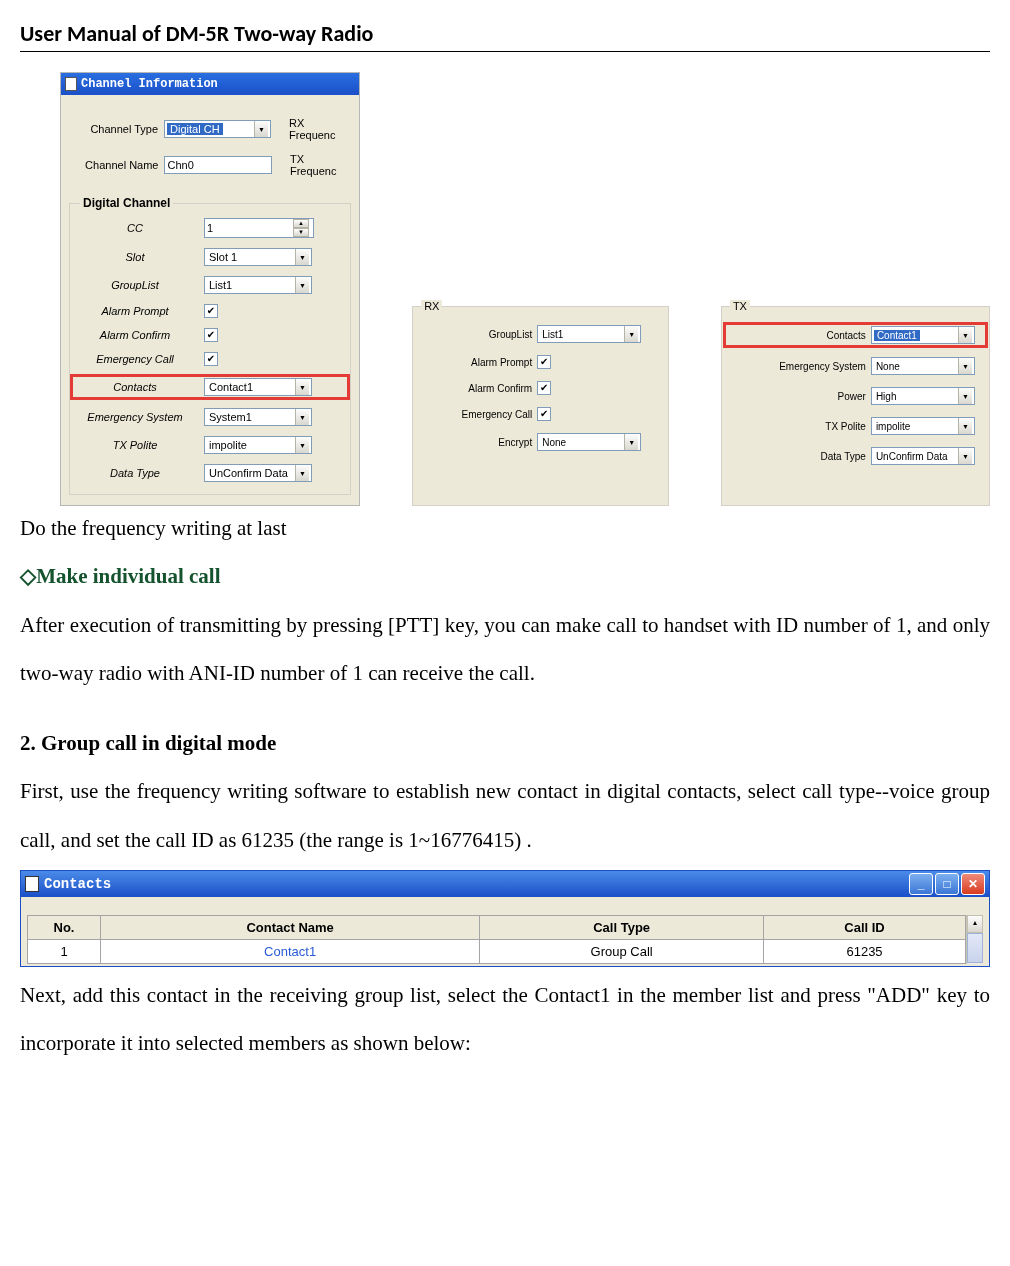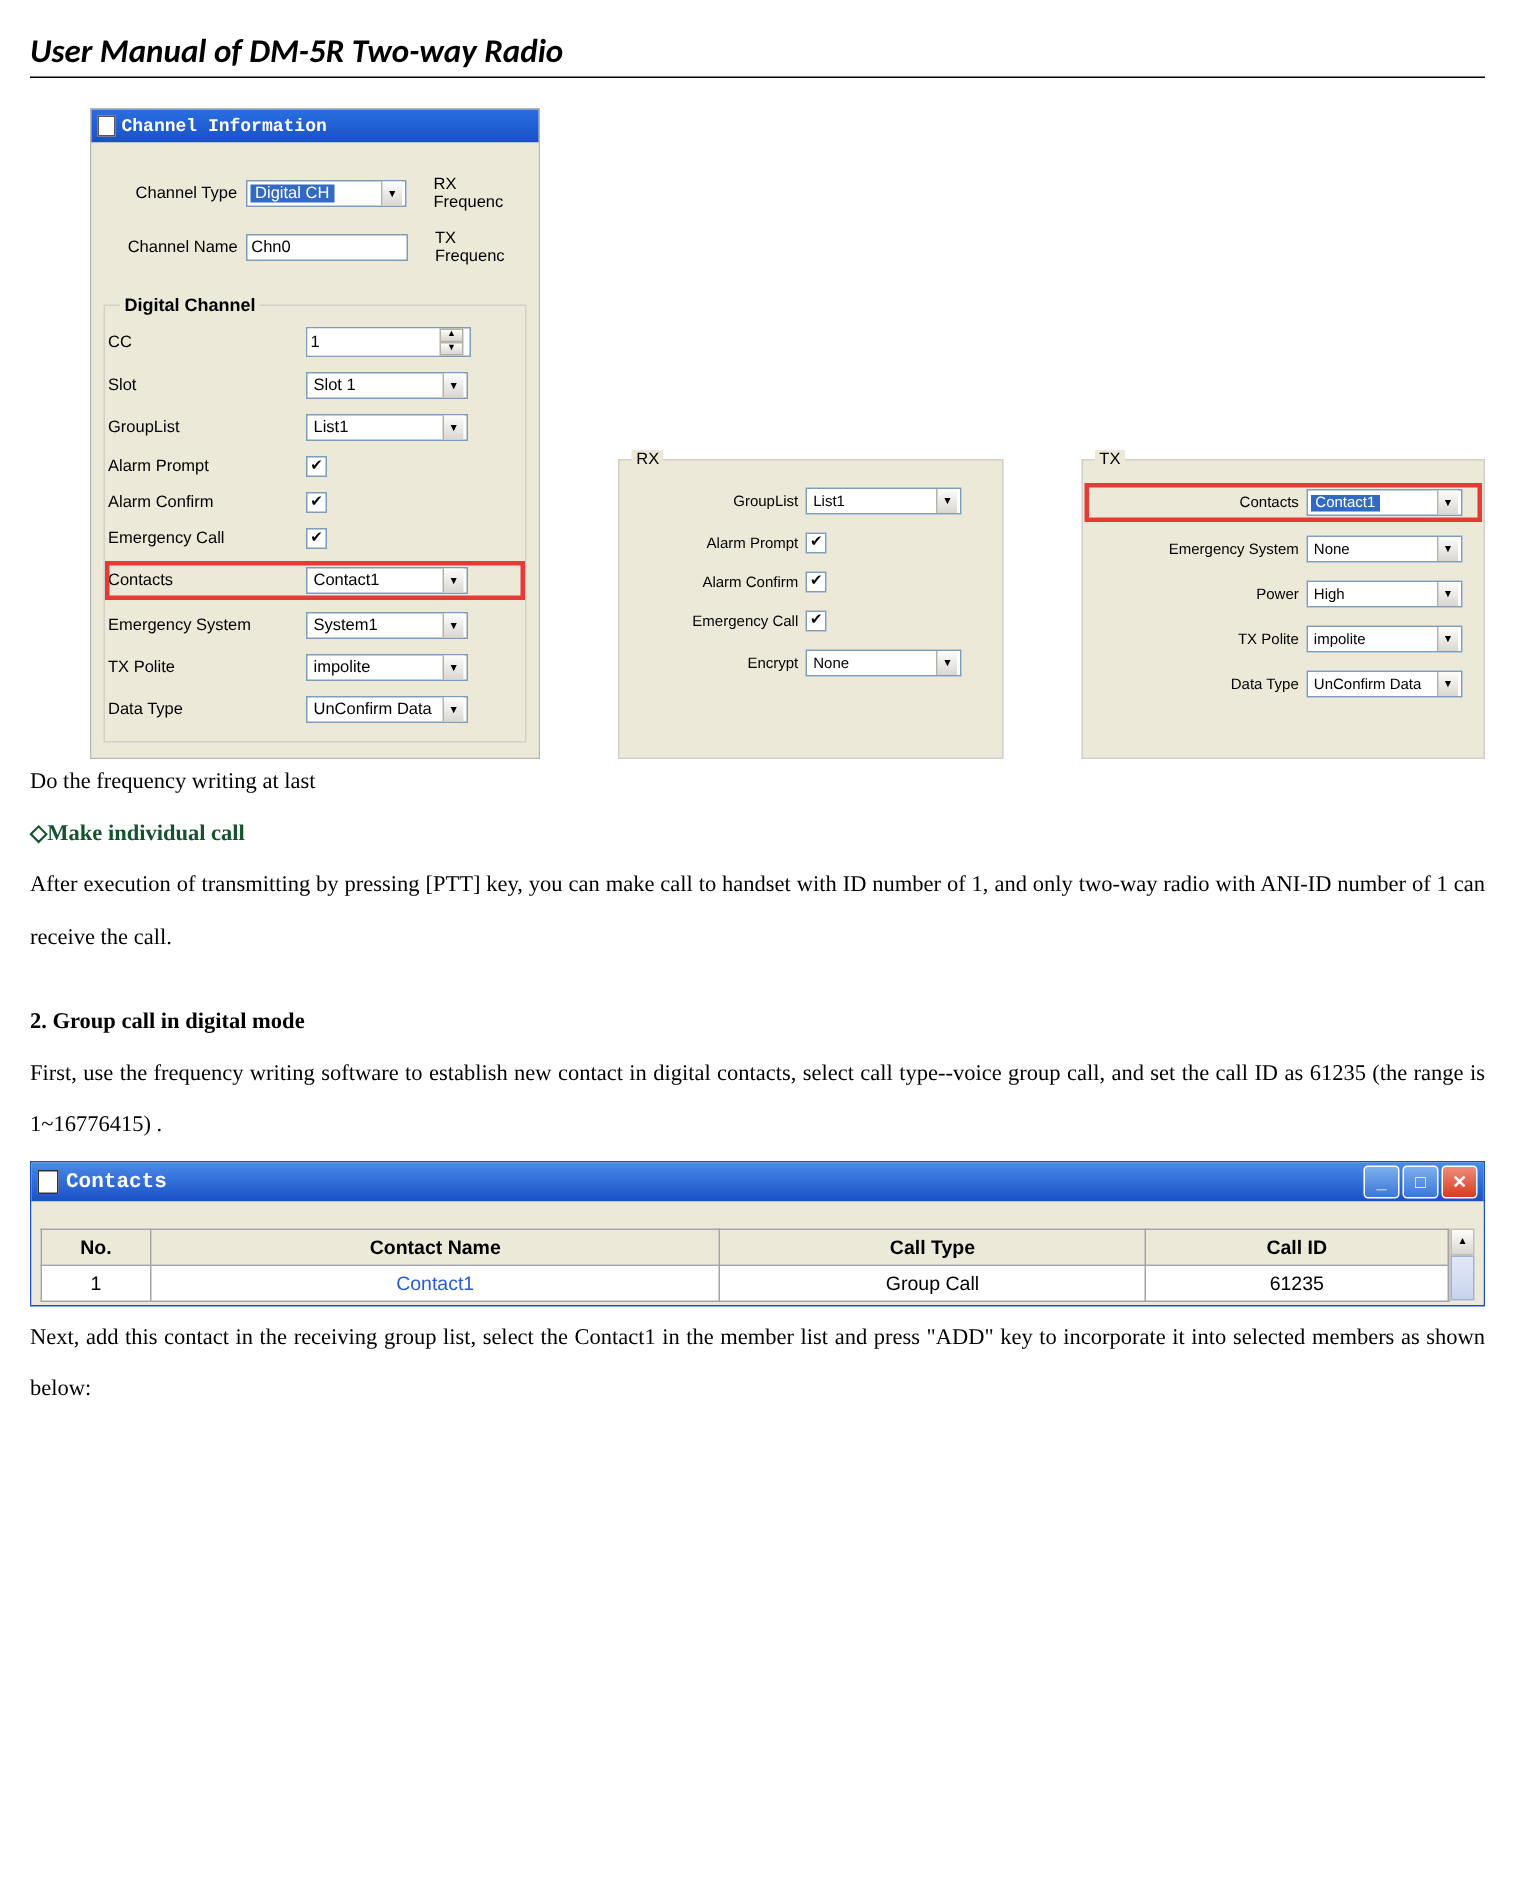--- a/index.html
+++ b/index.html
@@ -3,7 +3,7 @@
 <meta charset="utf-8">
 <style>
   body { margin:0; padding:20px 20px 10px 20px; font-family:"Times New Roman",serif; background:#fff; color:#000; width:970px; }
-  .doc-title { font-family:Calibri,Arial,sans-serif; font-weight:bold; font-style:italic; font-size:22px; border-bottom:1.5px solid #000; padding-bottom:4px; margin-bottom:20px; }
+  .doc-title { font-family:Calibri,Arial,sans-serif; font-weight:bold; font-size:22px; border-bottom:1.5px solid #000; padding-bottom:4px; margin-bottom:20px; }
   .first-row { display:flex; align-items:flex-end; gap:12px; }
   .ci-panel, .rx-panel, .tx-panel { font-family:Tahoma,Arial,sans-serif; font-size:11px; color:#000;margin-left:40px; }
   .ci-panel { width:336px; border:1px solid #b6b6b6; background:#ece9d8; }

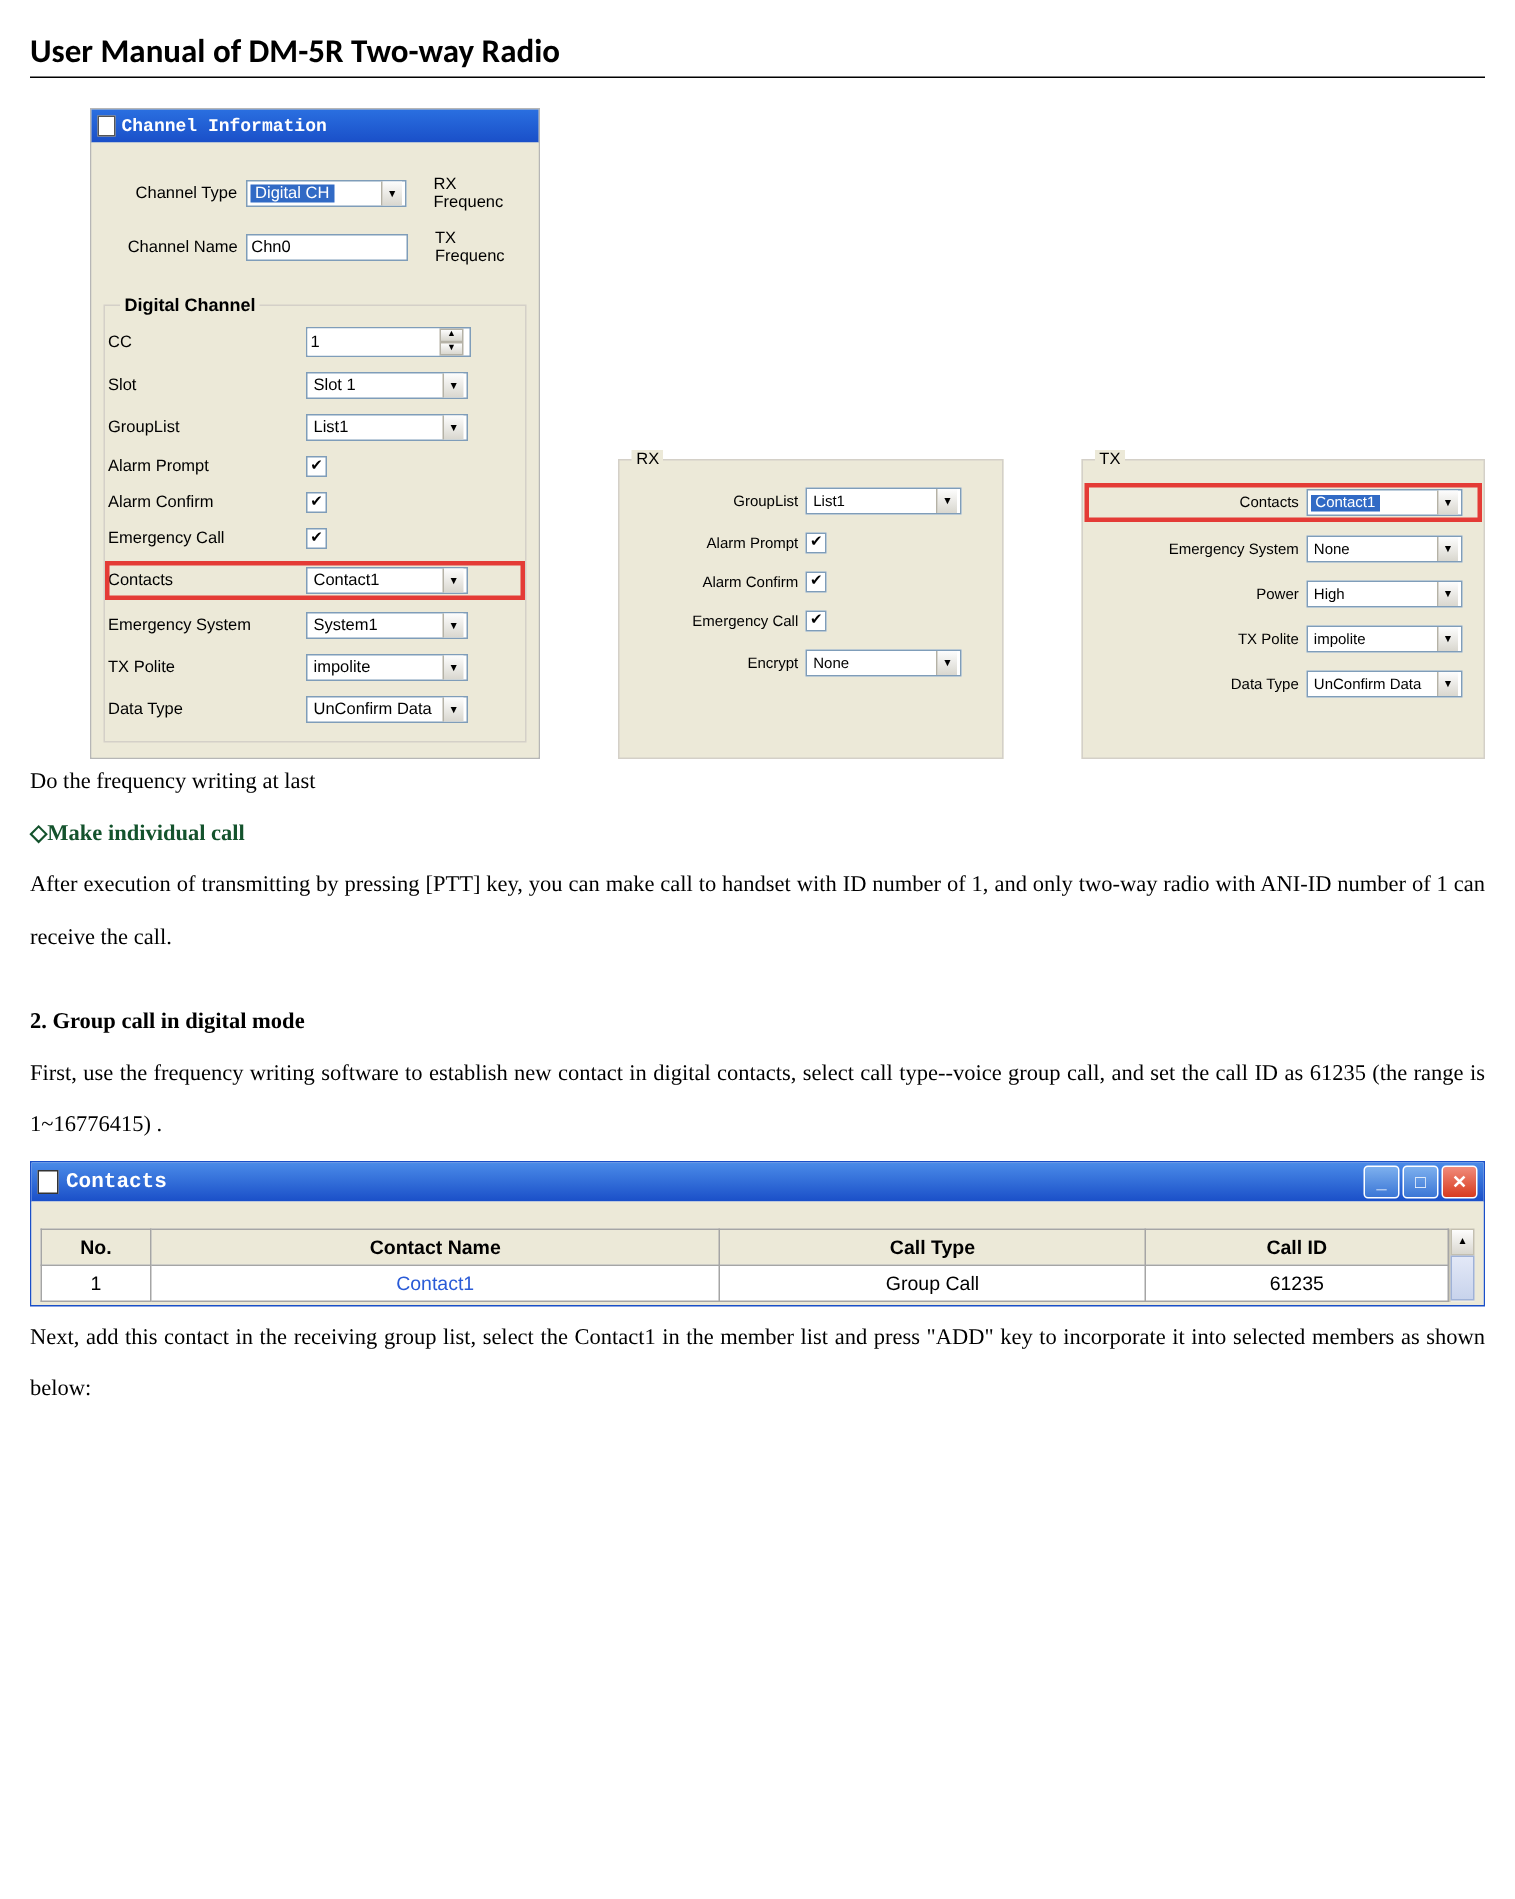--- a/index.html
+++ b/index.html
@@ -26,7 +26,7 @@
   .fieldset { border:1px solid #d4d0c8; margin:4px 2px; padding:4px 2px 2px 2px; position:relative; }
   .fieldset .legend { position:absolute; top:-8px; left:10px; background:#ece9d8; padding:0 3px; font-family:Tahoma,Arial,sans-serif; font-weight:bold; font-size:12px; }
   .fsrow { display:flex; align-items:center; margin:10px 0; }
-  .fsrow .flab { width:126px; text-align:left; padding-right:6px; }
+  .fsrow .flab { width:126px; text-align:center; padding-right:6px;font-style:italic; }
   .hl { outline:3px solid #e43b36; outline-offset:-1px; padding:2px 0; }
   .chk { width:12px;height:12px;border:1px solid #7f9db9;background:#fff;display:inline-flex;align-items:center;justify-content:center;font-size:10px;line-height:10px; }
   .rx-panel,.tx-panel { border:1px solid #d4d0c8; background:#ece9d8; padding:6px 4px 0 4px; position:relative; height:200px; box-sizing:border-box; }

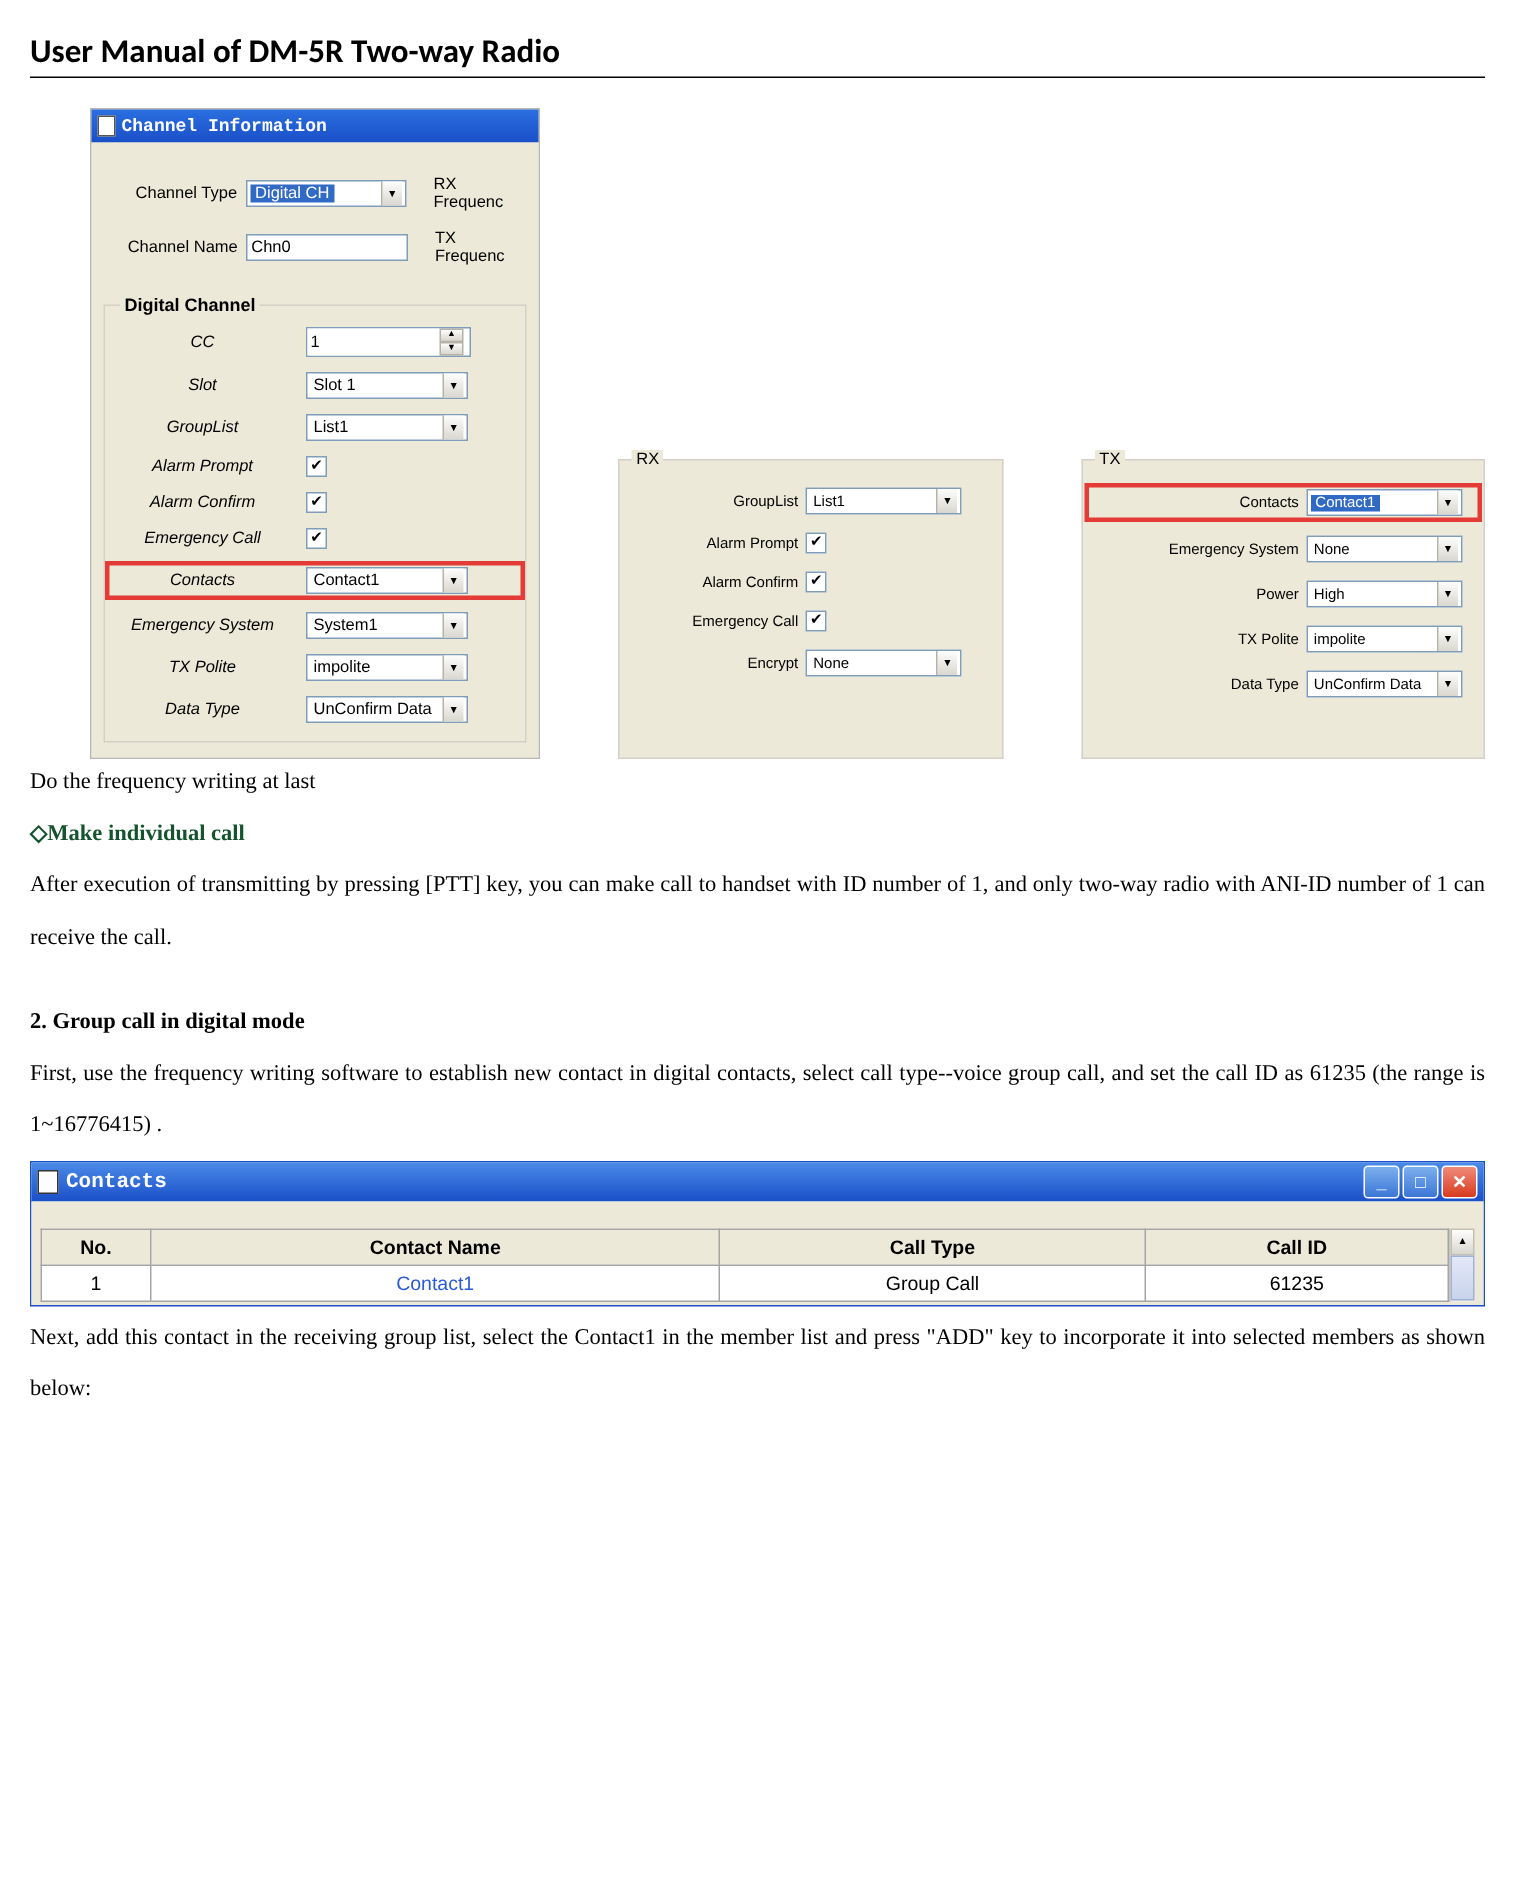--- a/index.html
+++ b/index.html
@@ -39,7 +39,7 @@
   .tx-panel .mlab { width:140px; }
   .tx-panel .sel,.rx-panel .sel { width:104px; font-size:10px; }
   .tx-hl { outline:3px solid #e43b36; outline-offset:0; padding:1px 0; }
-  .body-text { font-size:15px; line-height:2.3; text-align:justify; margin-top:-2px; }
+  .body-text { font-size:21px; line-height:2.3; text-align:justify; margin-top:-2px; }
   .blue-sub { color:#14532d; font-weight:bold; }
   .purple { color:#6a1a9a; font-weight:bold; }
   .h2 { font-weight:bold; margin-top:12px; }

